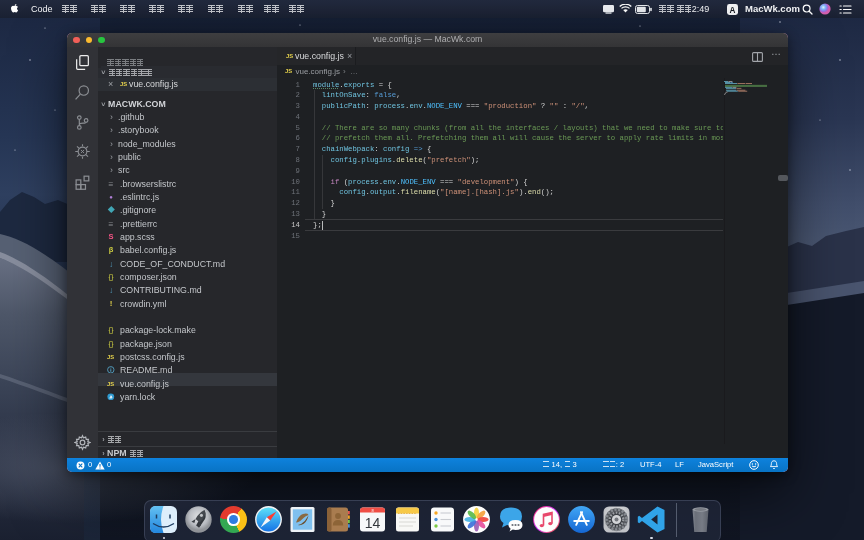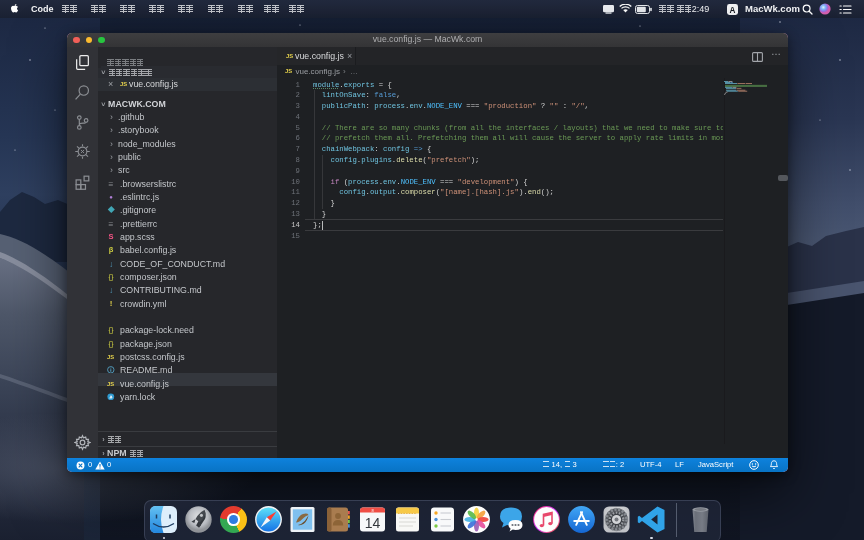--- a/index.html
+++ b/index.html
@@ -125,7 +125,7 @@
  <span class="it" style="left:11px"><svg width="9" height="11" viewBox="0 0 9 11" style="margin-top:3.5px">
         <path fill="#fff" d="M6.4 1.6c-.4.5-1.1.9-1.7.8-.1-.6.2-1.3.6-1.7C5.7.2 6.4 0 6.9 0c.1.6-.2 1.2-.5 1.6zM6.9 2.6c.9 0 1.6.5 2 1.1-.8.5-1.2 1.2-1.2 2.1 0 1 .6 1.8 1.4 2.1-.2.6-.5 1.2-.9 1.7-.5.6-1 1.2-1.7 1.2-.7 0-.9-.4-1.7-.4-.8 0-1 .4-1.7.4-.7 0-1.3-.7-1.8-1.3C.5 8.2 0 6.6 0 5.3 0 3.2 1.4 2.1 2.7 2.1c.7 0 1.3.5 1.8.5.4 0 1.1-.5 2.4-.5z" transform="scale(.78)"></path>
       </svg></span>
- <span class="it" style="left:31px;font-weight:bold">Code</span>
+ <span class="it" style="left:31px;font-weight:normal">Code</span>
  <span class="it" style="left:62px"><i class="z"></i><i class="z"></i></span>
  <span class="it" style="left:91px"><i class="z"></i><i class="z"></i></span>
  <span class="it" style="left:120px"><i class="z"></i><i class="z"></i></span>

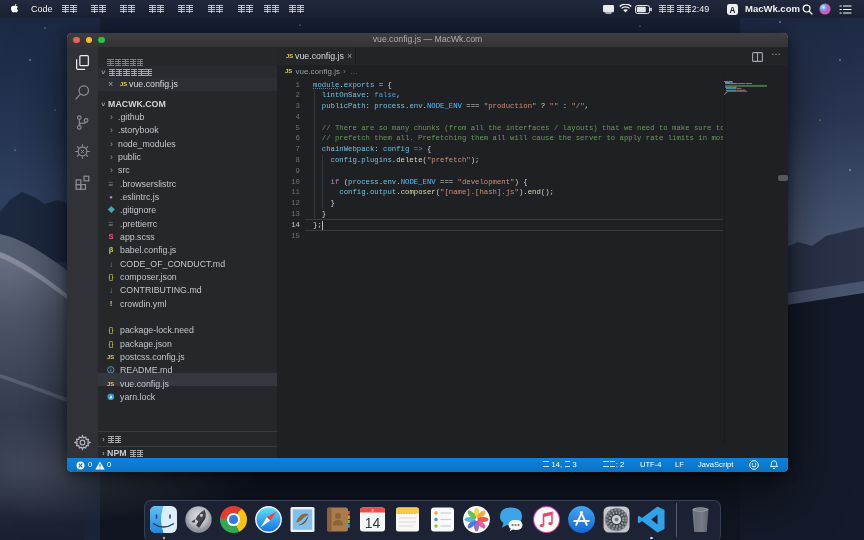--- a/index.html
+++ b/index.html
@@ -386,7 +386,7 @@
     <span class="cv">config</span>.<span class="cv">plugins</span>.<span class="cf">delete</span>(<span class="cs">"prefetch"</span>);
 
     <span class="cp">if</span> (<span class="cv">process</span>.<span class="cv">env</span>.<span class="ce">NODE_ENV</span> === <span class="cs">"development"</span>) {
-      <span class="cv">config</span>.<span class="cv">output</span>.<span class="cf">composer</span>(<span class="cs">"[name].[hash].js"</span>).<span class="cf">end</span>();
+      <span class="cv">config</span>.<span class="cv">output</span>.<span class="cf">filename</span>(<span class="cs">"[name].[hash].js"</span>).<span class="cf">end</span>();
     }
   }
 };

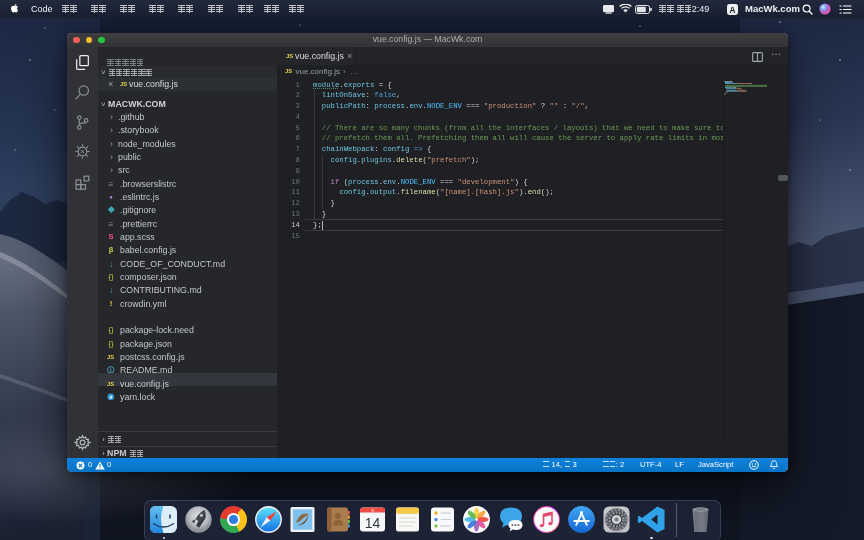--- a/index.html
+++ b/index.html
@@ -304,7 +304,7 @@
       </div>
     <div class="row" style="top:272.4px">
         <span class="fic" style="color:#cbcb41">{}</span>
-        <span class="ftf">package-lock.need</span>
+        <span class="ftf">package-lock.make</span>
       </div>
     <div class="row" style="top:285.7px">
         <span class="fic" style="color:#cbcb41">{}</span>

